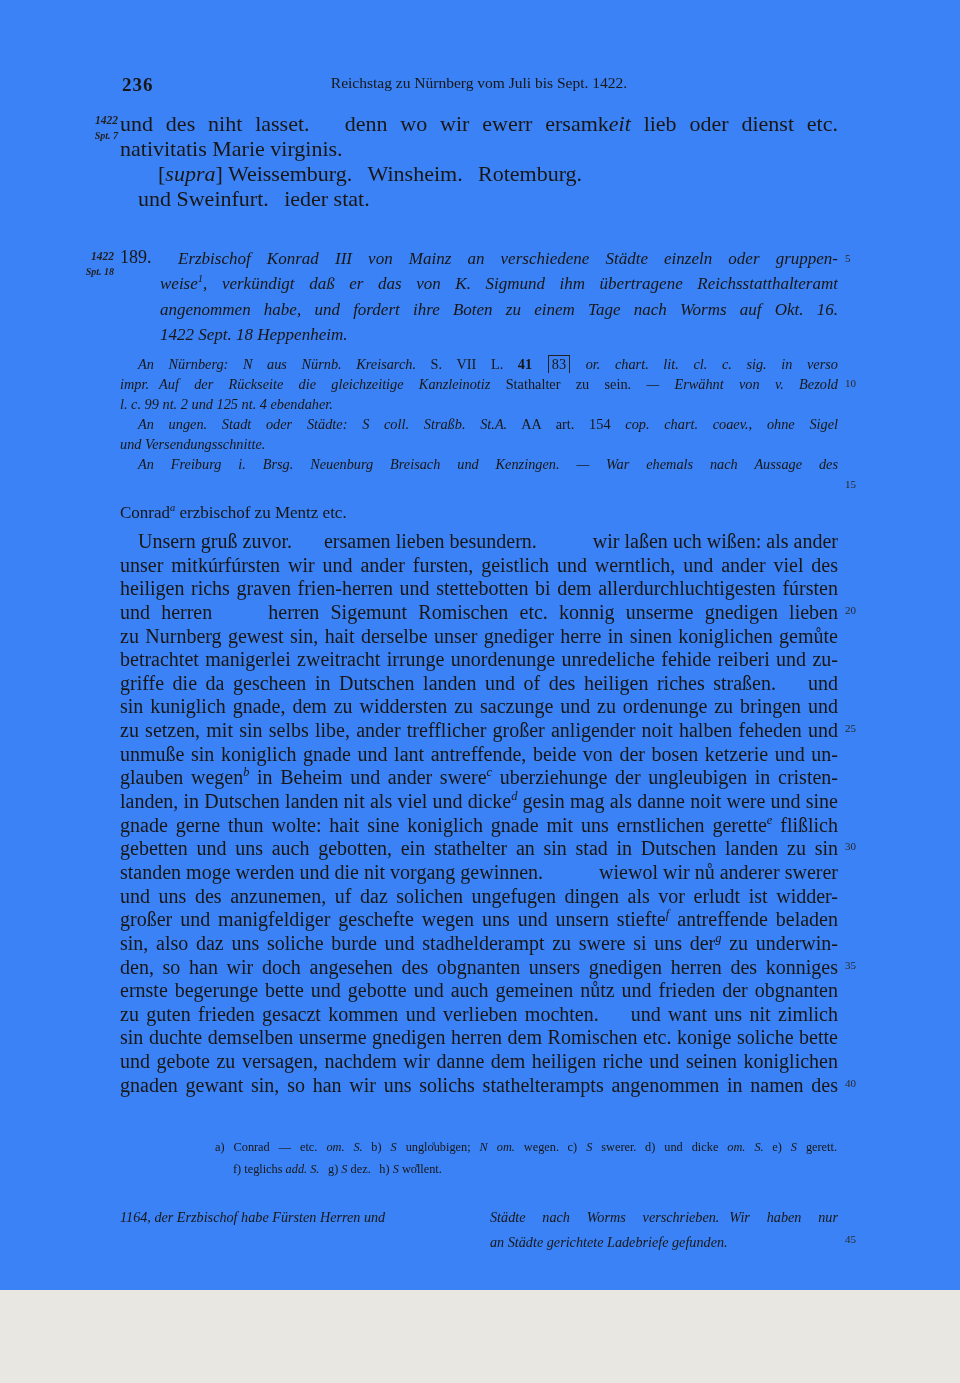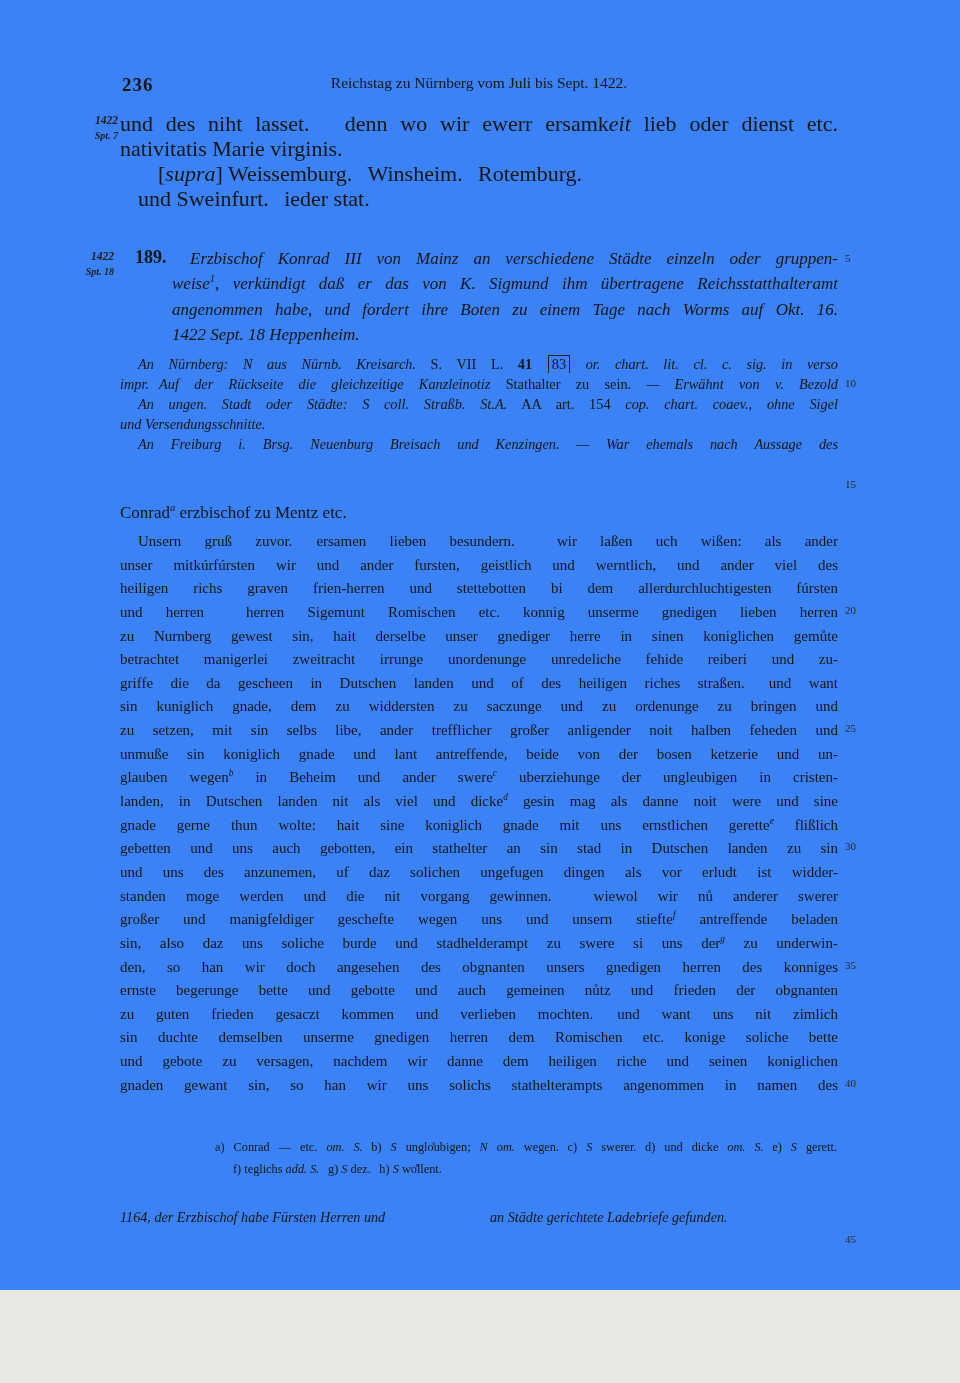--- a/index.html
+++ b/index.html
@@ -19,7 +19,7 @@
   .prev{top:111px;font-size:22px;}
   .prev .line{height:25px;line-height:25px;}
   .entry{top:246px;}
-  .entrynum{position:absolute;left:15px;top:1px;font-weight:bold;font-size:18px;}
+  .entrynum{position:absolute;left:0;top:1px;font-weight:normal;font-size:18px;}
   .entrylines{margin-left:52px;font-style:italic;font-size:17px;}
   .entry .line{height:25.4px;line-height:25.4px;}
   .notes{top:354px;font-style:italic;font-size:14.3px;}

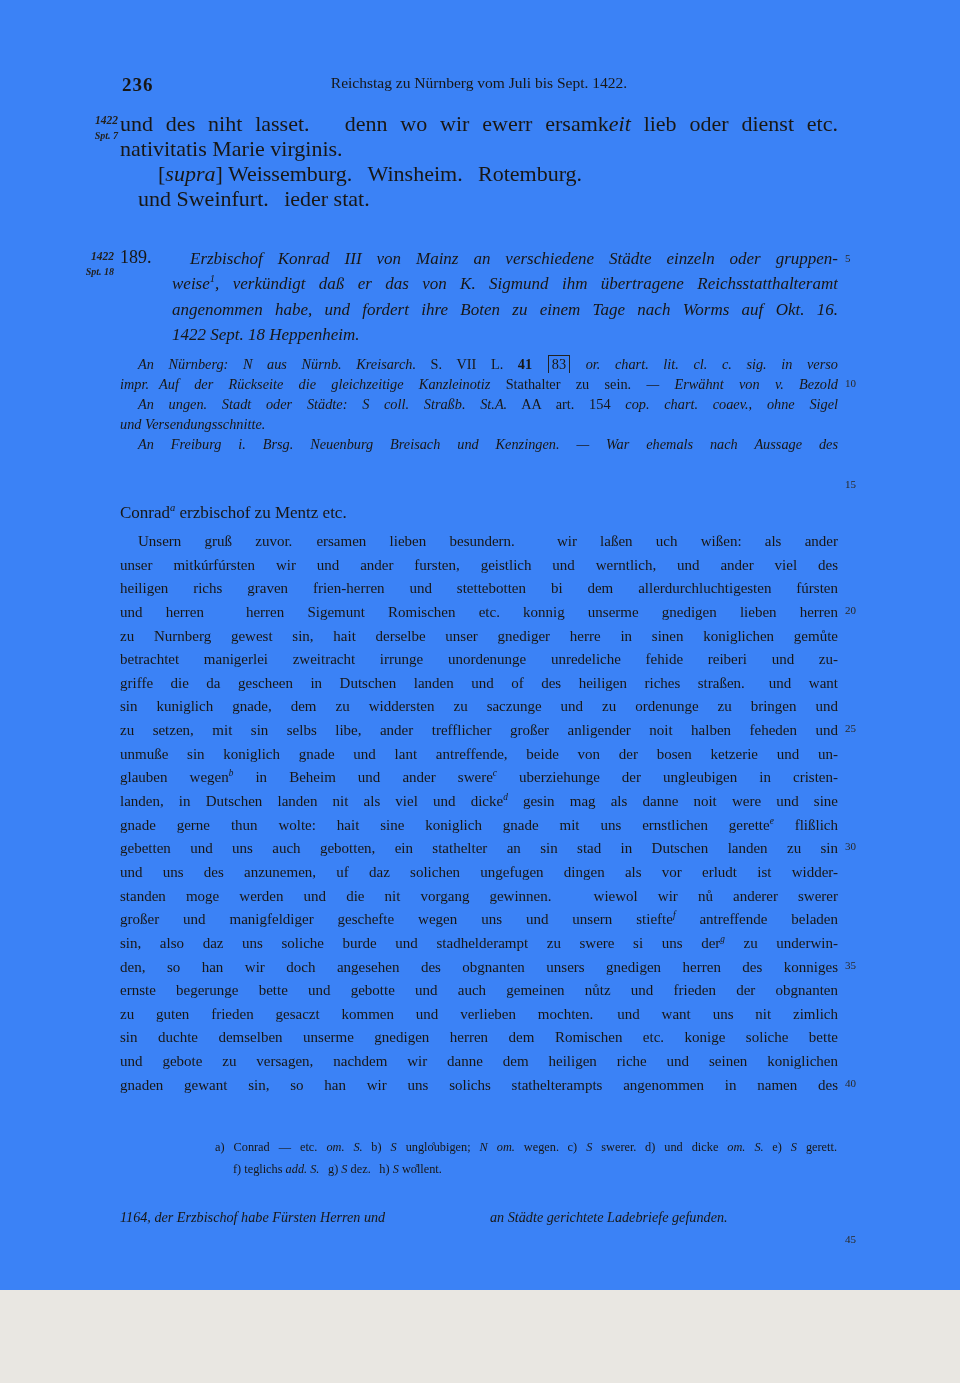--- a/index.html
+++ b/index.html
@@ -20,7 +20,7 @@
   .prev .line{height:25px;line-height:25px;}
   .entry{top:246px;}
   .entrynum{position:absolute;left:0;top:1px;font-weight:normal;font-size:18px;}
-  .entrylines{margin-left:52px;font-style:italic;font-size:17px;}
+  .entrylines{margin-left:40px;font-style:italic;font-size:17px;}
   .entry .line{height:25.4px;line-height:25.4px;}
   .notes{top:354px;font-style:italic;font-size:14.3px;}
   .notes .line{height:20.1px;line-height:20.1px;}

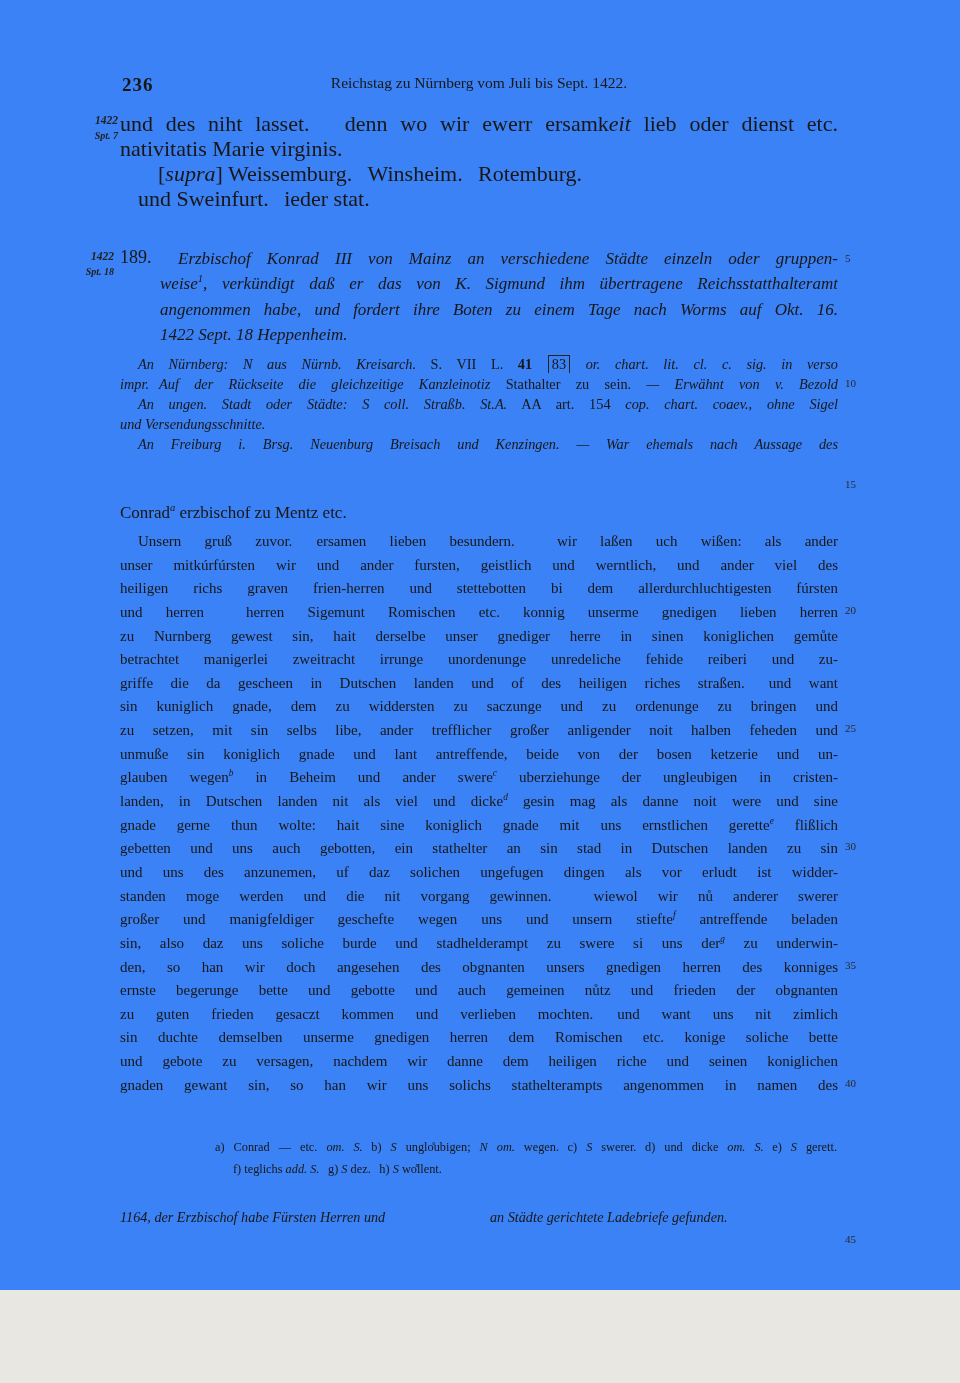--- a/index.html
+++ b/index.html
@@ -83,6 +83,7 @@
   <div class="col notes">
       <div class="line ind1"><span class="">An Nürnberg: N aus Nürnb. Kreisarch.</span><span class="seg-r"> S. VII L. </span><span class="seg-rb">41</span><span class=""> </span><span class="seg-bx">83</span><span class=""> or. chart. lit. cl. c. sig. in verso</span></div>
       <div class="line"><span class="">impr.</span><span class="gap g0"></span><span class="">Auf der Rückseite die gleichzeitige Kanzleinotiz </span><span class="seg-r">Stathalter zu sein.</span><span class=""> — Erwähnt von v. Bezold</span></div>
+      <div class="line noj"><span class="">l. c. 99 nt. 2 und 125 nt. 4 ebendaher.</span></div>
       <div class="line ind1"><span class="">An ungen. Stadt oder Städte: S coll. Straßb. St.A.</span><span class="seg-r"> AA art. 154 </span><span class="">cop. chart. coaev., ohne Sigel</span></div>
       <div class="line noj"><span class="">und Versendungsschnitte.</span></div>
       <div class="line ind1"><span class="">An Freiburg i. Brsg. Neuenburg Breisach und Kenzingen. — War ehemals nach Aussage des</span></div>

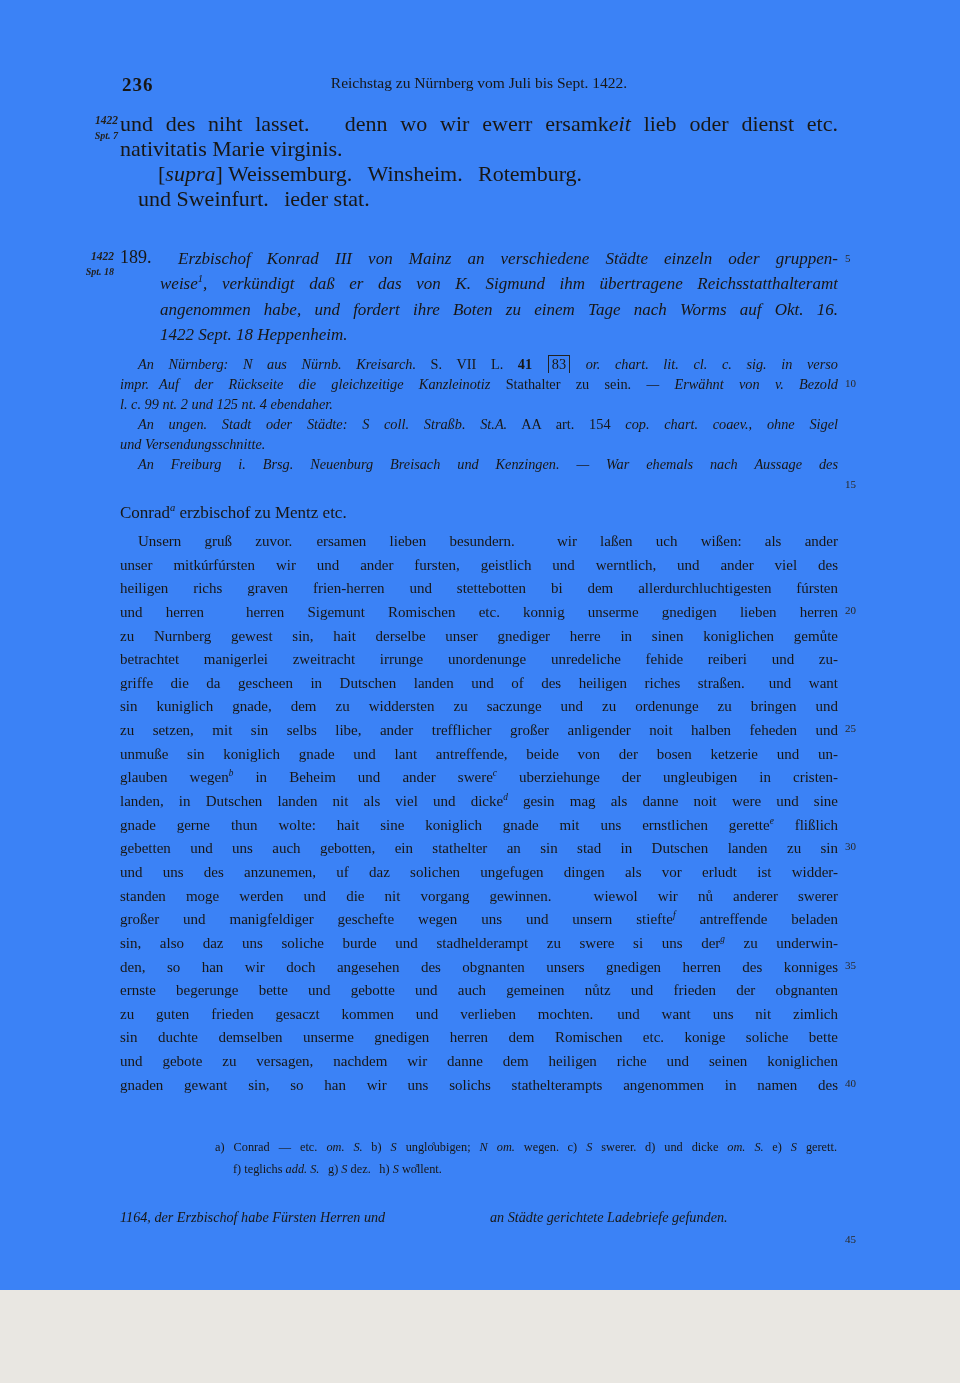--- a/index.html
+++ b/index.html
@@ -25,7 +25,7 @@
   .notes{top:354px;font-style:italic;font-size:14.3px;}
   .notes .line{height:20.1px;line-height:20.1px;}
   .salut{top:503px;text-align:center;font-size:17px;}
-  .body{top:530px;font-size:15px;}
+  .body{top:530px;font-size:20px;}
   .body .line{height:23.65px;line-height:23.65px;}
   .appar{top:1136px;left:215px;width:622px;font-size:12.3px;}
   .appar .line{height:22px;line-height:22px;}

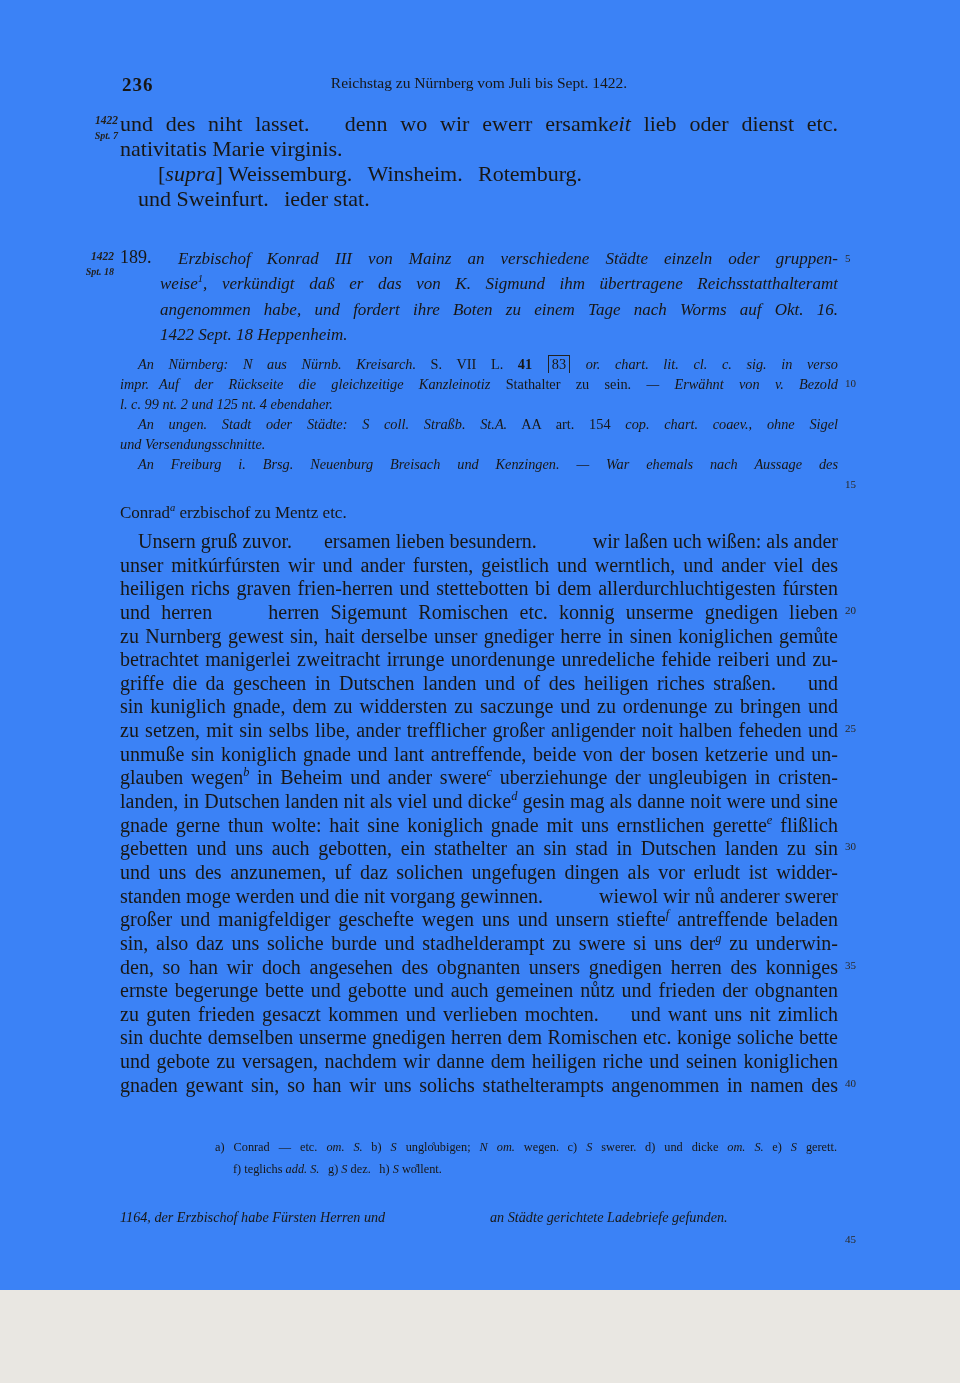--- a/index.html
+++ b/index.html
@@ -108,8 +108,8 @@
       <div class="line"><span class="">landen, in Dutschen landen nit als viel und dicke</span><sup class="seg-sup">d</sup><span class=""> gesin mag als danne noit were und sine</span></div>
       <div class="line"><span class="">gnade gerne thun wolte: hait sine koniglich gnade mit uns ernstlichen gerette</span><sup class="seg-sup">e</sup><span class=""> flißlich</span></div>
       <div class="line"><span class="">gebetten und uns auch gebotten, ein stathelter an sin stad in Dutschen landen zu sin</span></div>
+      <div class="line"><span class="">standen moge werden und die nit vorgang gewinnen.</span><span class="gap g2"></span><span class="">wiewol wir nů anderer swerer</span></div>
       <div class="line"><span class="">und uns des anzunemen, uf daz solichen ungefugen dingen als vor erludt ist widder-</span></div>
-      <div class="line"><span class="">standen moge werden und die nit vorgang gewinnen.</span><span class="gap g2"></span><span class="">wiewol wir nů anderer swerer</span></div>
       <div class="line"><span class="">großer und manigfeldiger geschefte wegen uns und unsern stiefte</span><sup class="seg-sup">f</sup><span class=""> antreffende beladen</span></div>
       <div class="line"><span class="">sin, also daz uns soliche burde und stadhelderampt zu swere si uns der</span><sup class="seg-sup">g</sup><span class=""> zu underwin-</span></div>
       <div class="line"><span class="">den, so han wir doch angesehen des obgnanten unsers gnedigen herren des konniges</span></div>

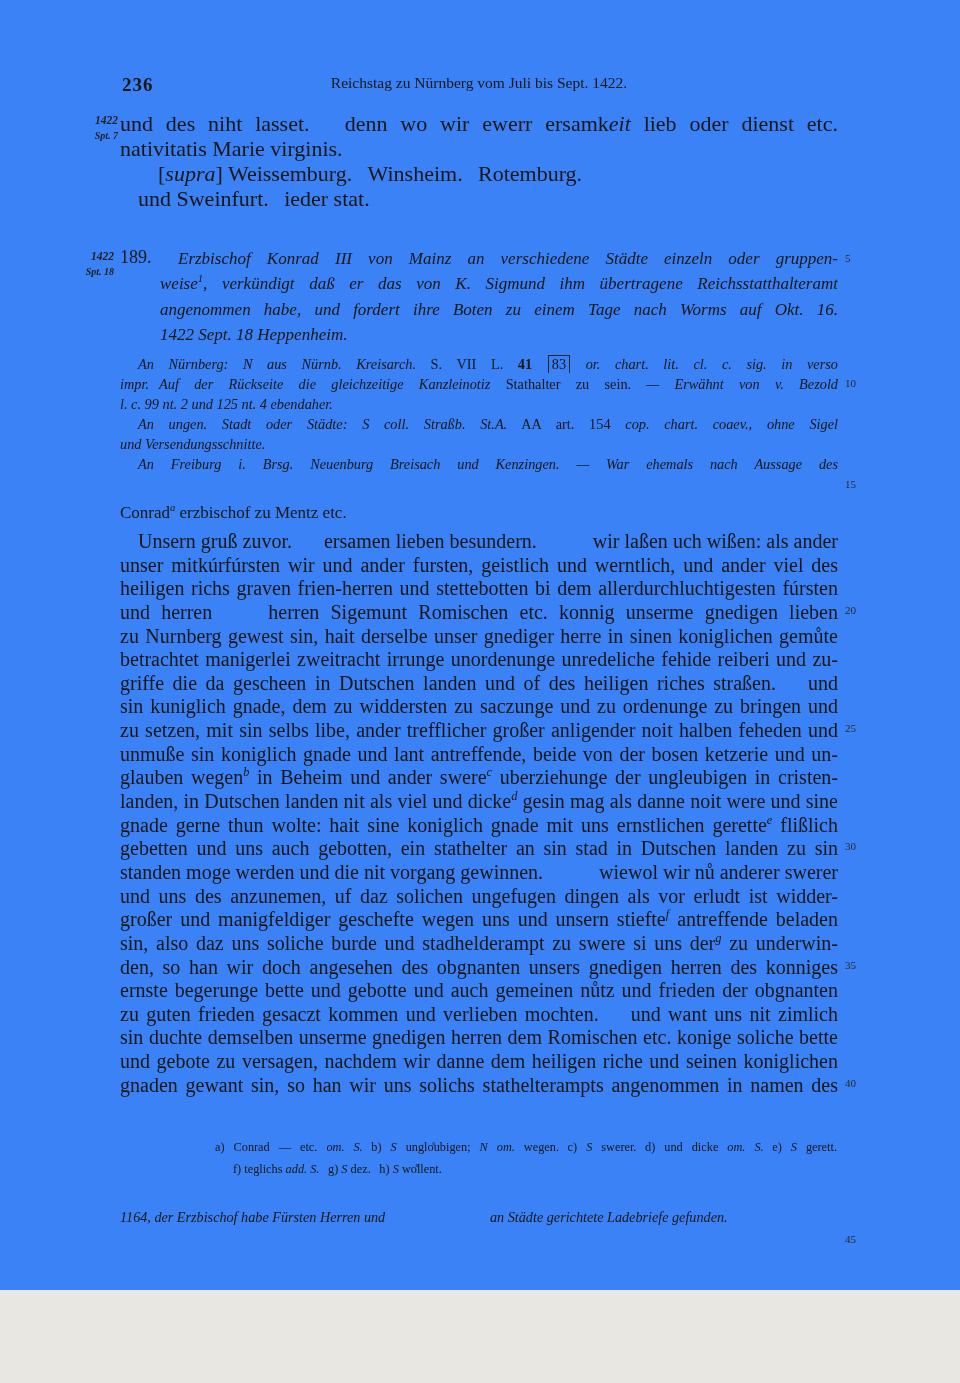--- a/index.html
+++ b/index.html
@@ -130,6 +130,7 @@
         <div class="line noj"><span class="">1164, der Erzbischof habe Fürsten Herren und</span></div>
       </div>
     <div class="fcol">
+        <div class="line"><span class="">Städte nach Worms verschrieben.</span><span class="gap g0"></span><span class="">Wir haben nur</span></div>
         <div class="line noj"><span class="">an Städte gerichtete Ladebriefe gefunden.</span></div>
       </div>
   </div>

